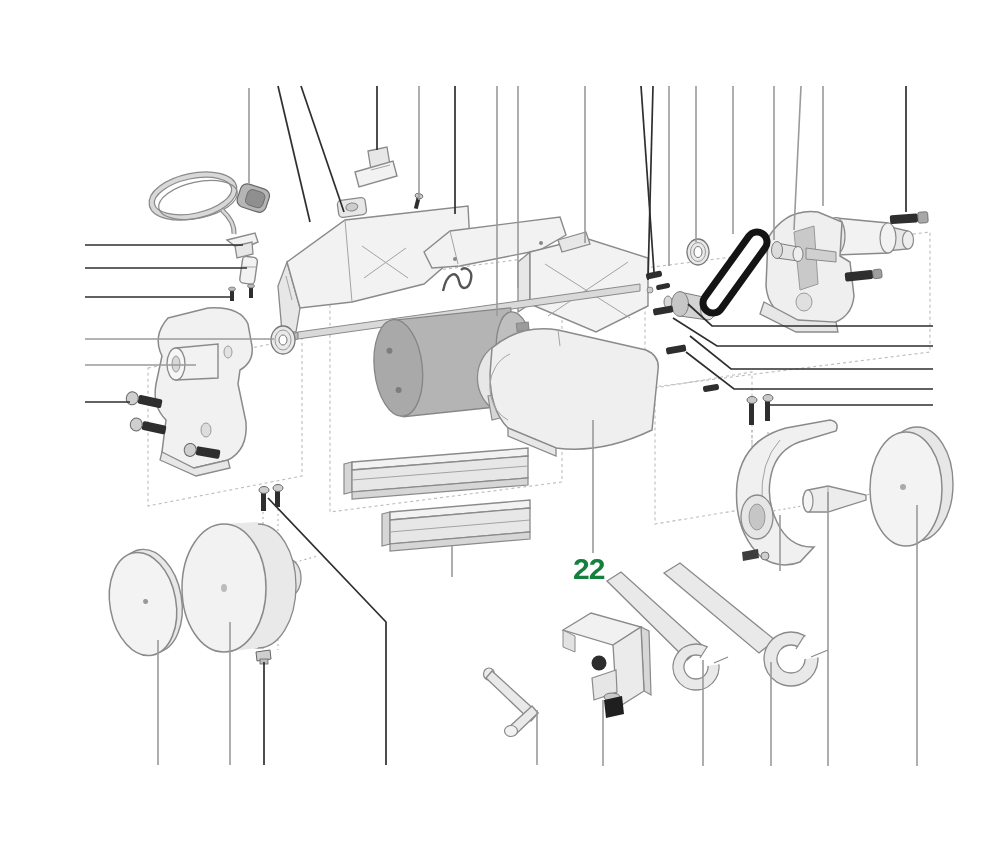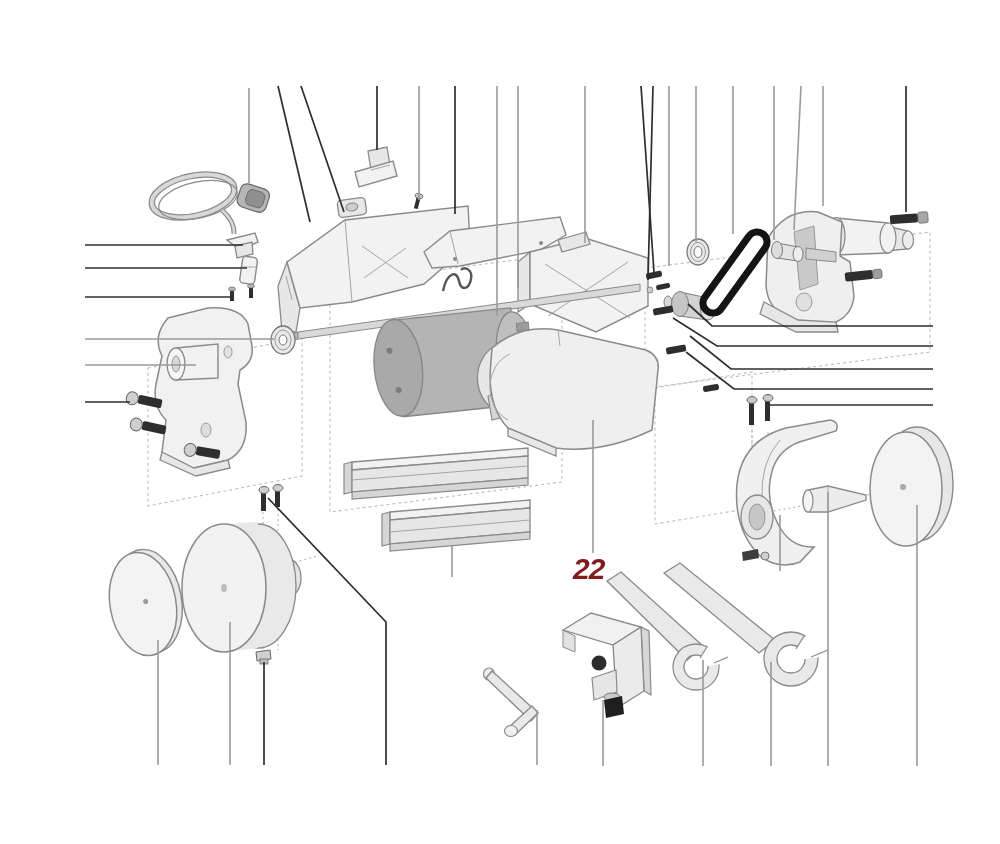--- a/index.html
+++ b/index.html
@@ -17,7 +17,7 @@
   .dash{stroke:#bcbcbc;stroke-width:1.1;fill:none;stroke-dasharray:3 3;}
   .dot{stroke:#b3b3b3;stroke-width:1.1;fill:none;stroke-dasharray:2 3;}
   .part-label{position:absolute;left:573px;top:554px;font-size:30px;font-weight:bold;
-              color:#7f1d1d;letter-spacing:-1px;line-height:1;font-style:italic;}
+              color:#15803d;letter-spacing:-1px;line-height:1;}
 </style>
 </head>
 <body>

